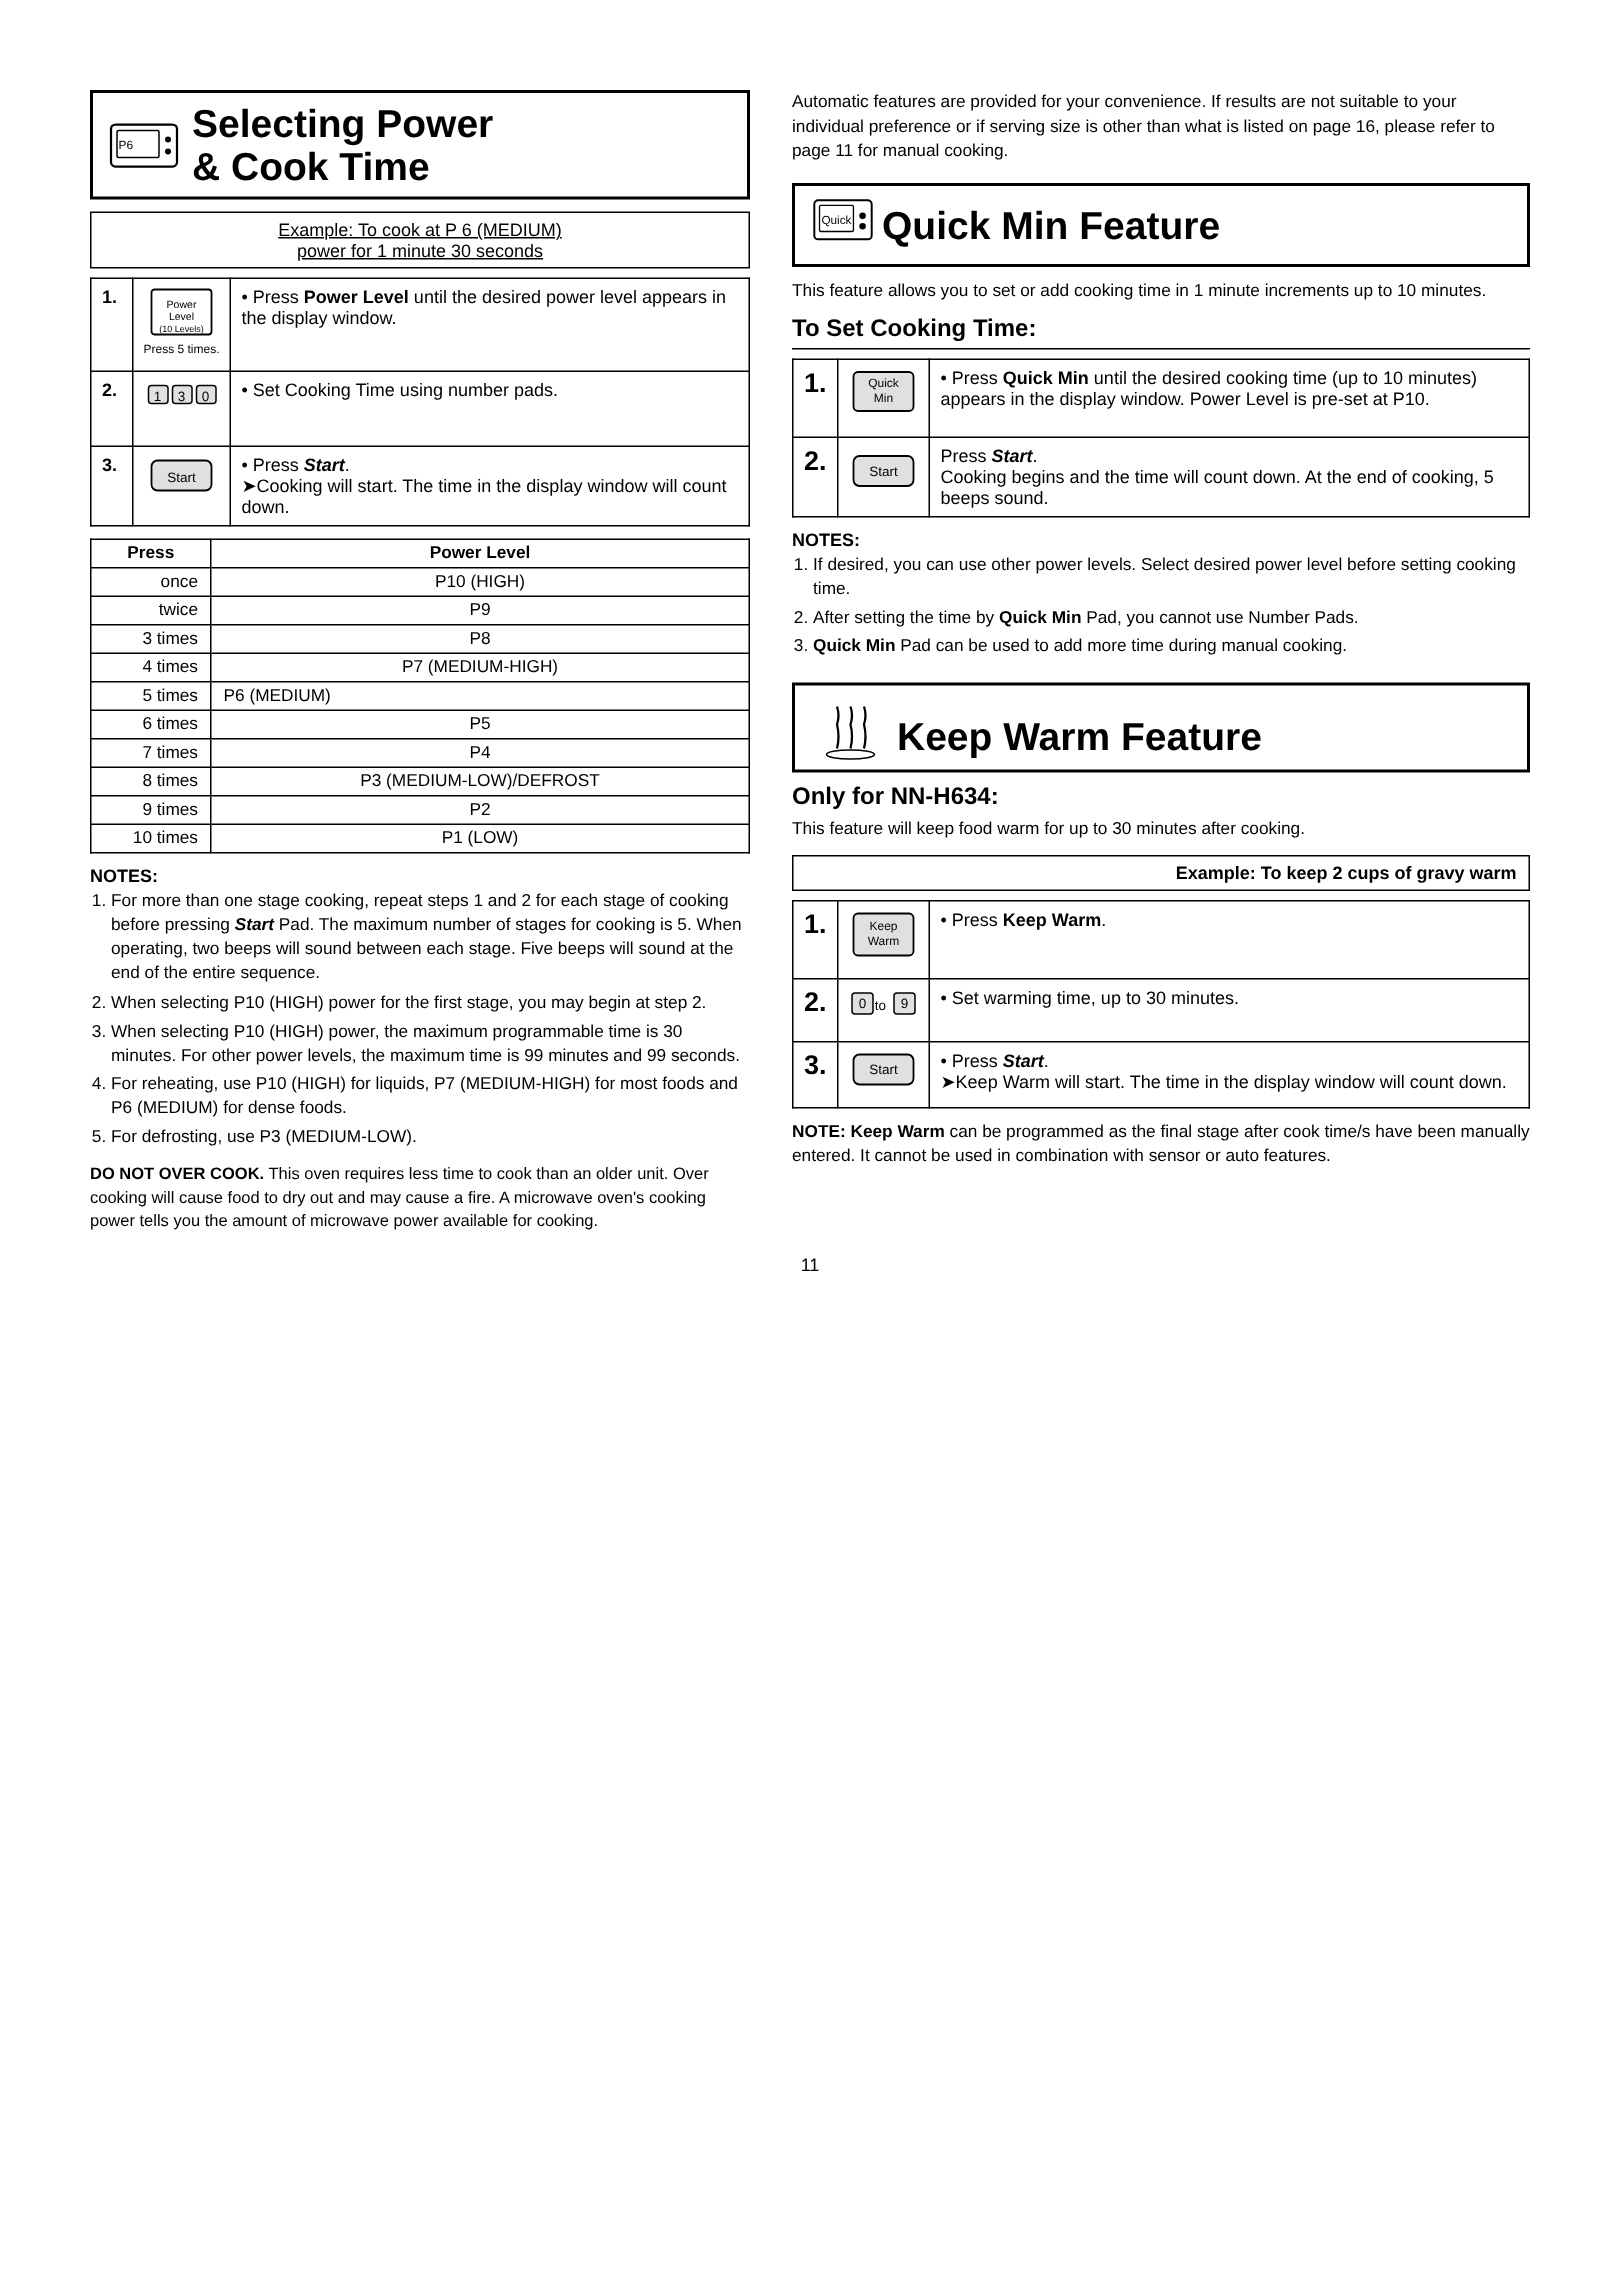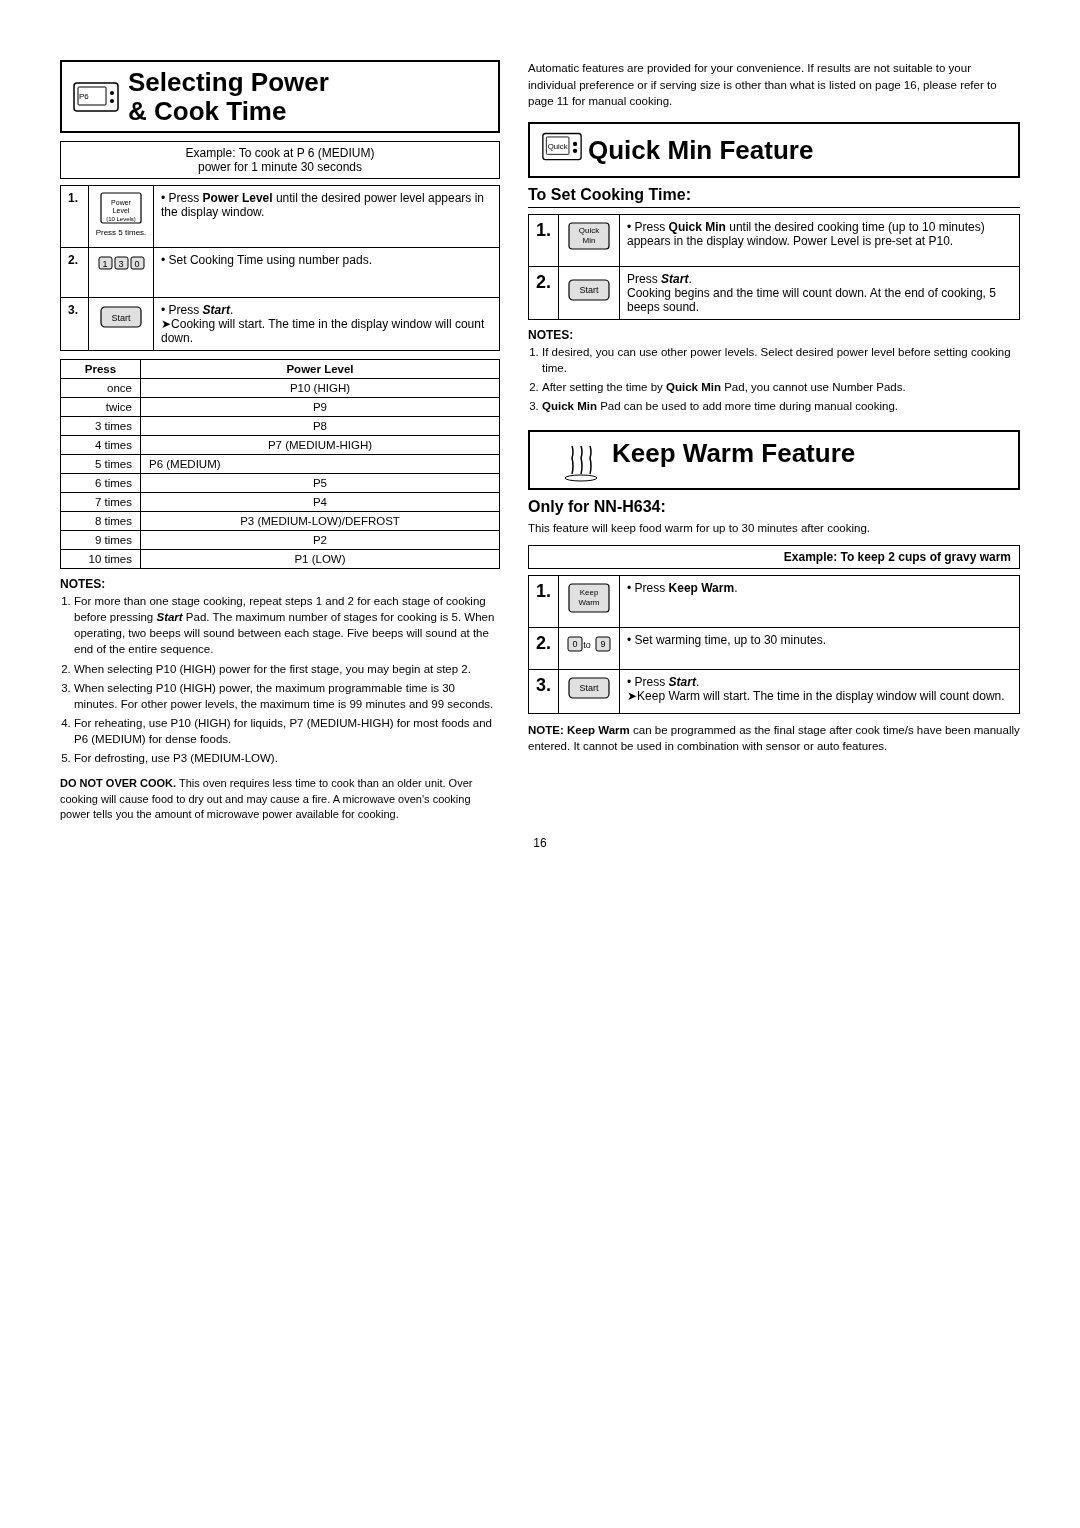--- a/index.html
+++ b/index.html
@@ -68,6 +68,7 @@
       font-size: 12px;
       font-weight: bold;
       text-align: center;
+      text-decoration: underline;
     }
     .example-box span {
       font-weight: normal;

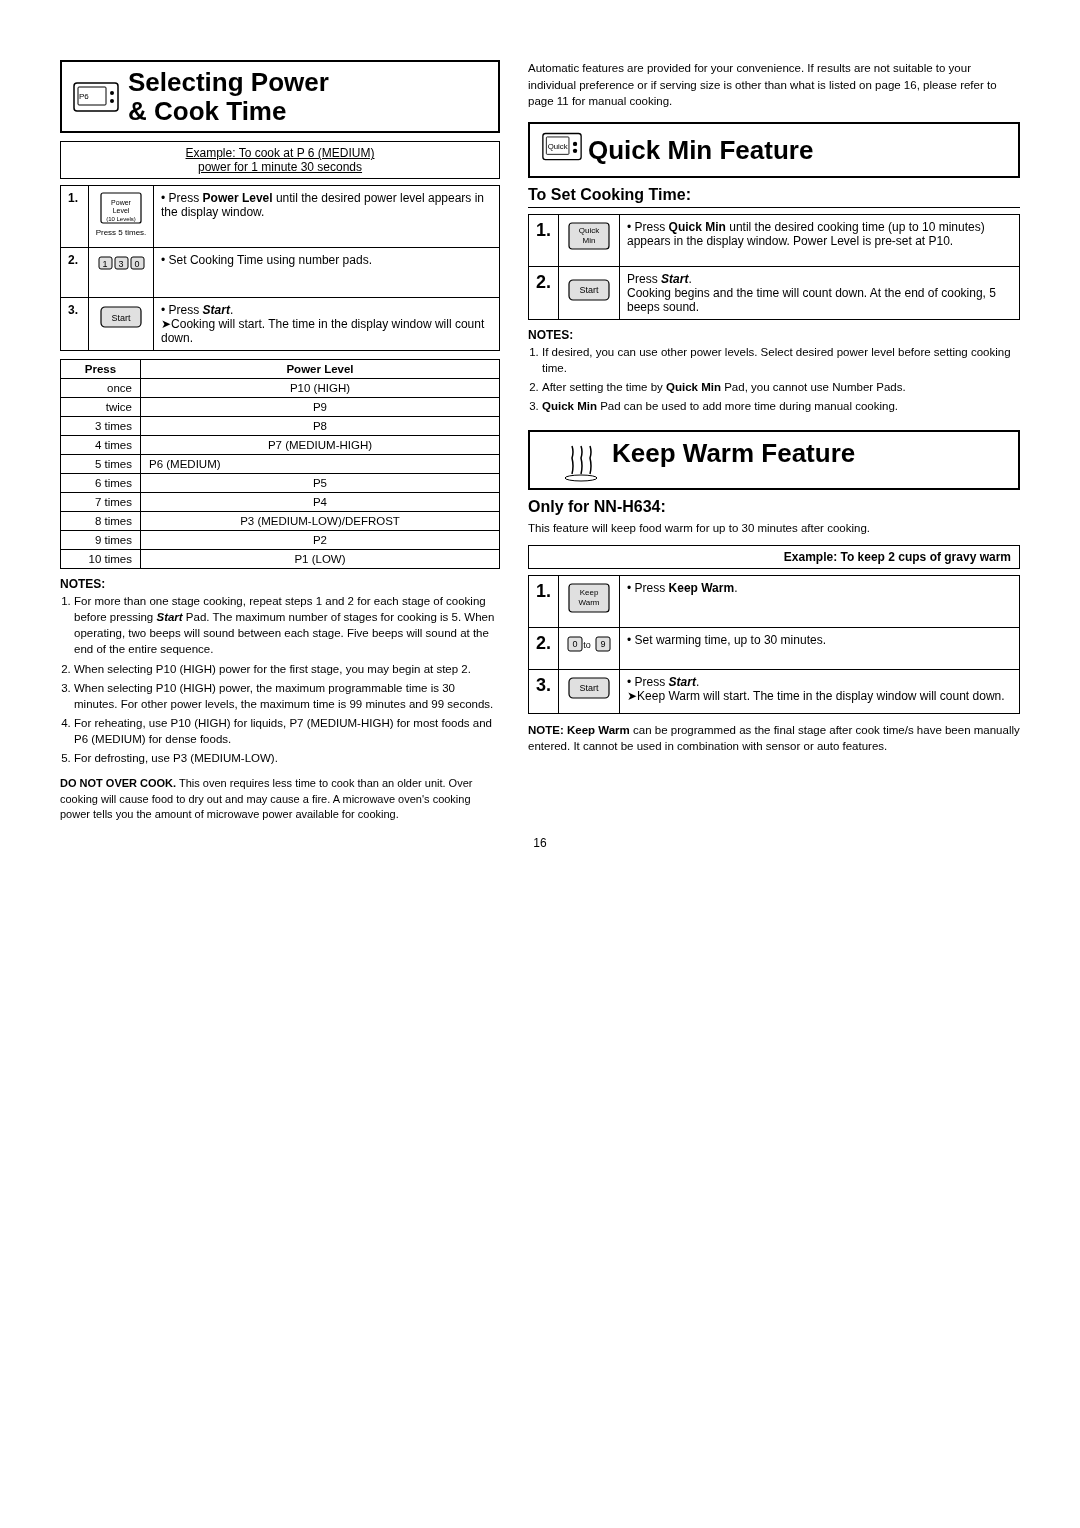--- a/index.html
+++ b/index.html
@@ -402,6 +402,9 @@
       <div class="qm-header-text" style="font-size:26px;font-weight:bold;margin-left:4px;">Quick Min Feature</div>
     </div>
 
+    <p class="feature-intro">
+      This feature allows you to set or add cooking time in 1 minute increments up to 10 minutes.
+    </p>
 
     <div class="sub-heading">To Set Cooking Time:</div>
 

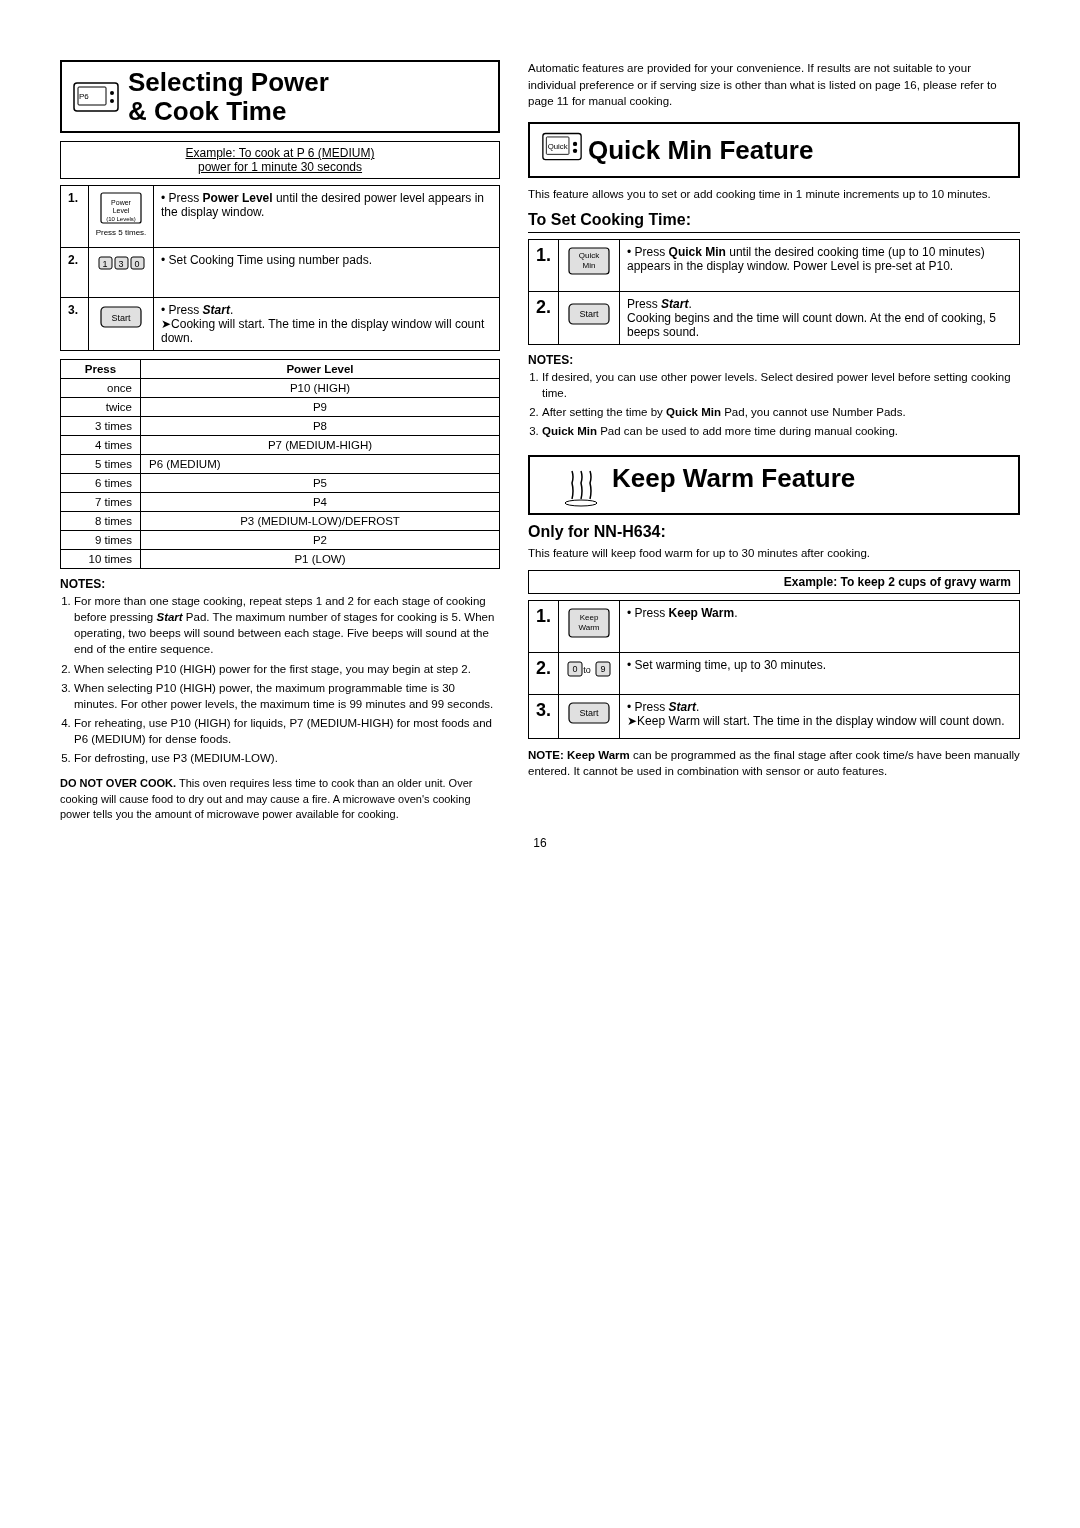--- a/index.html
+++ b/index.html
@@ -182,8 +182,8 @@
     .kw-header-box {
       border: 2px solid #000;
       display: flex;
-      align-items: flex-start;
-      padding: 6px 24px;
+      align-items: flex-end;
+      padding: 6px 10px;
       margin-bottom: 8px;
       margin-top: 16px;
     }

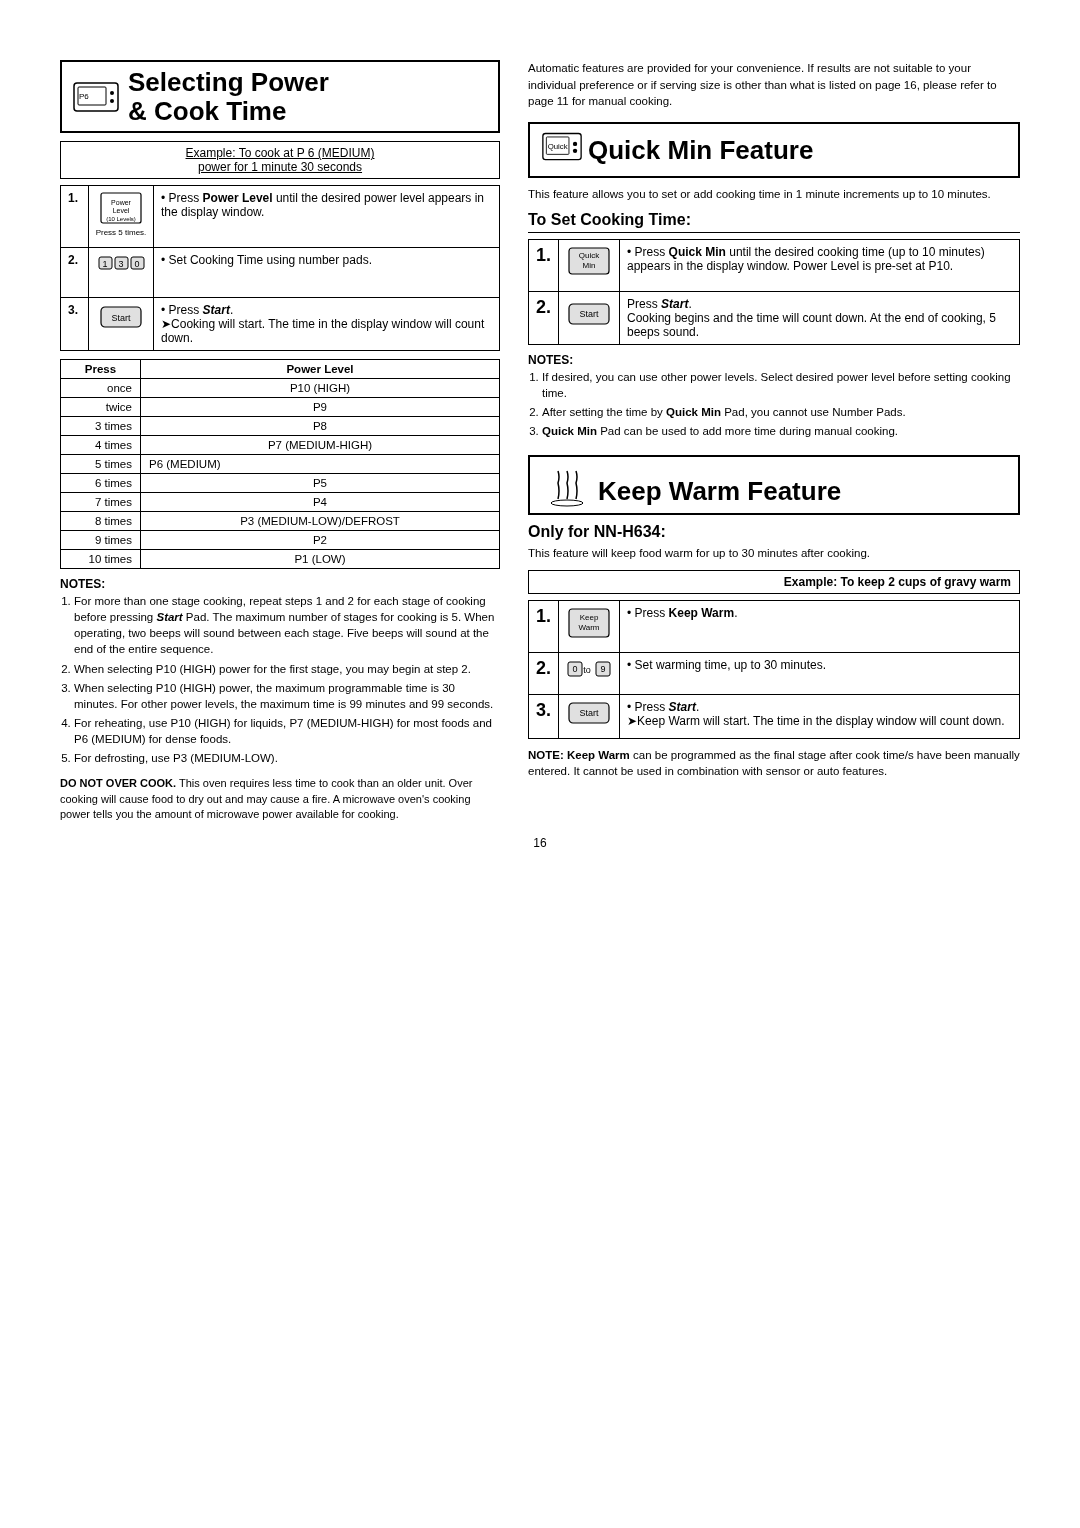--- a/index.html
+++ b/index.html
@@ -527,6 +527,6 @@
 
 </div>
 
-<div class="page-number">16</div>
+<div class="page-number">11</div>
 
 </body></html>

